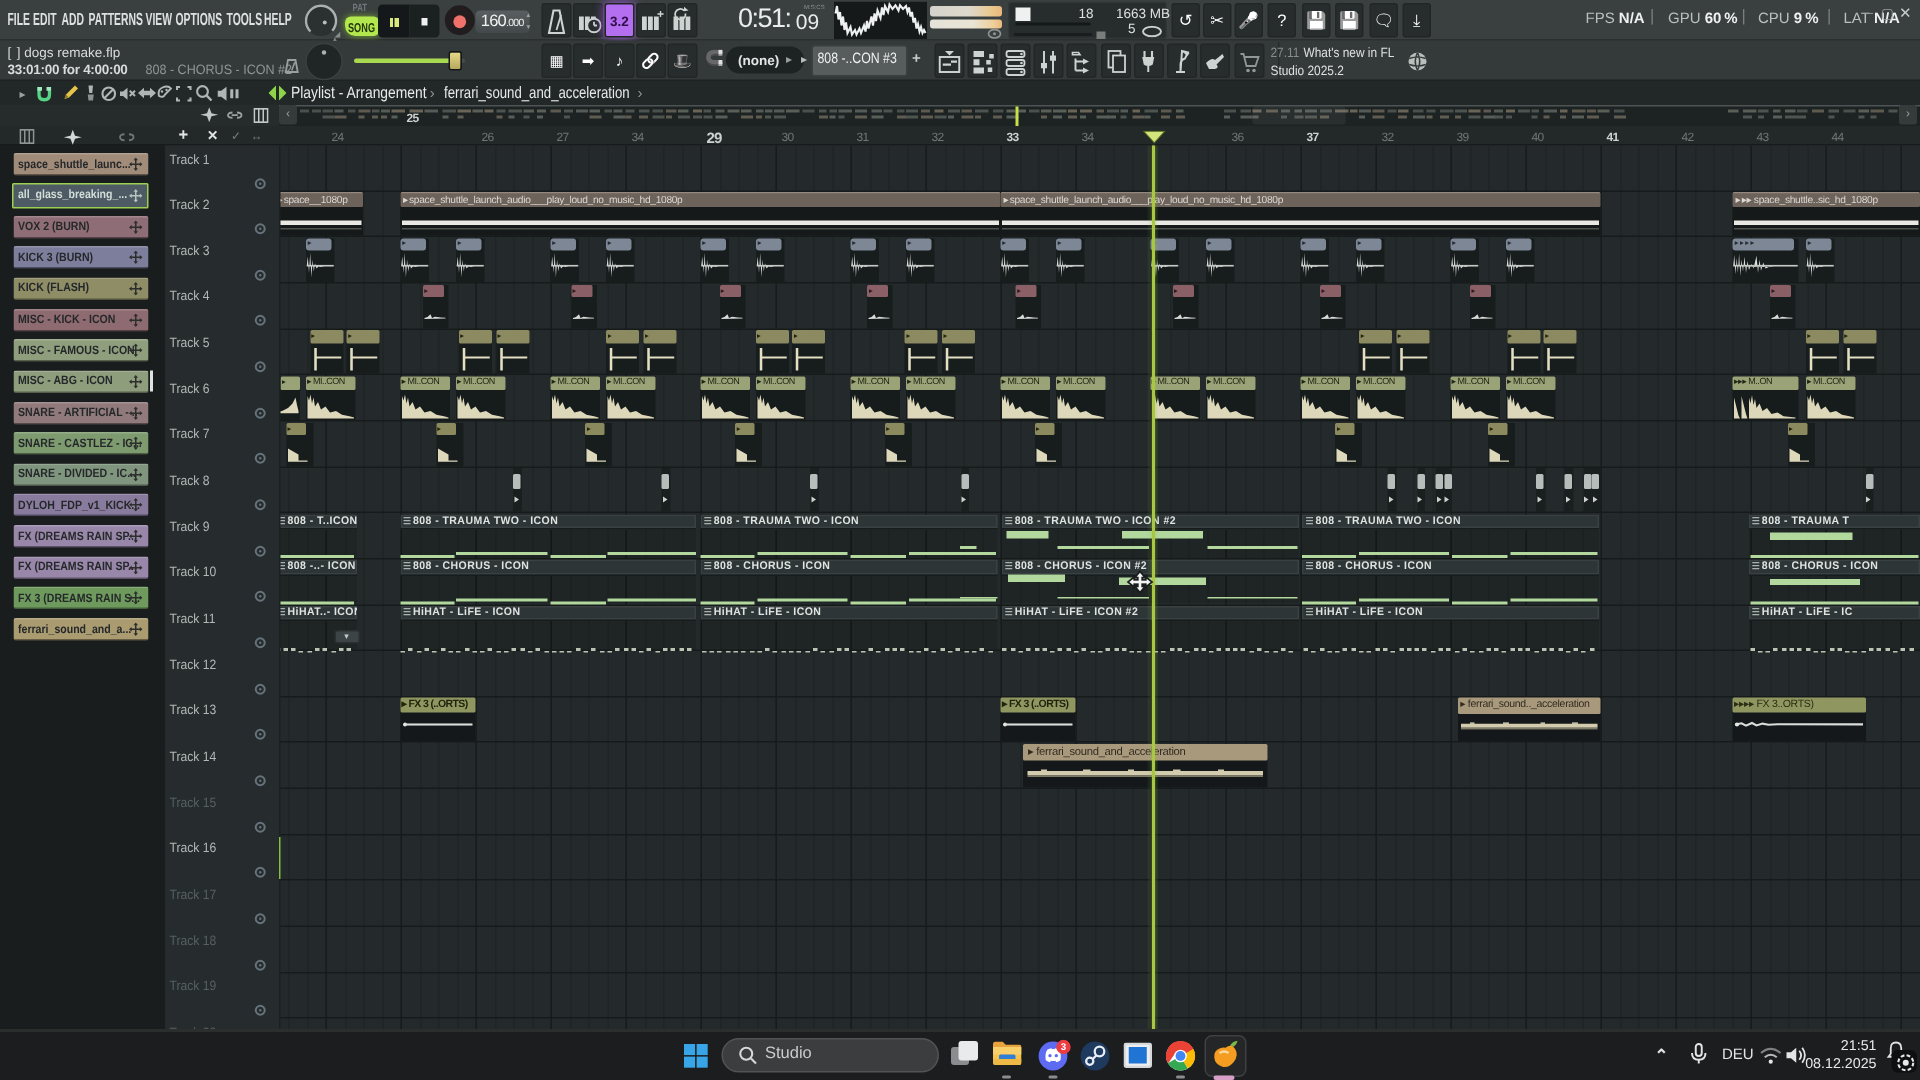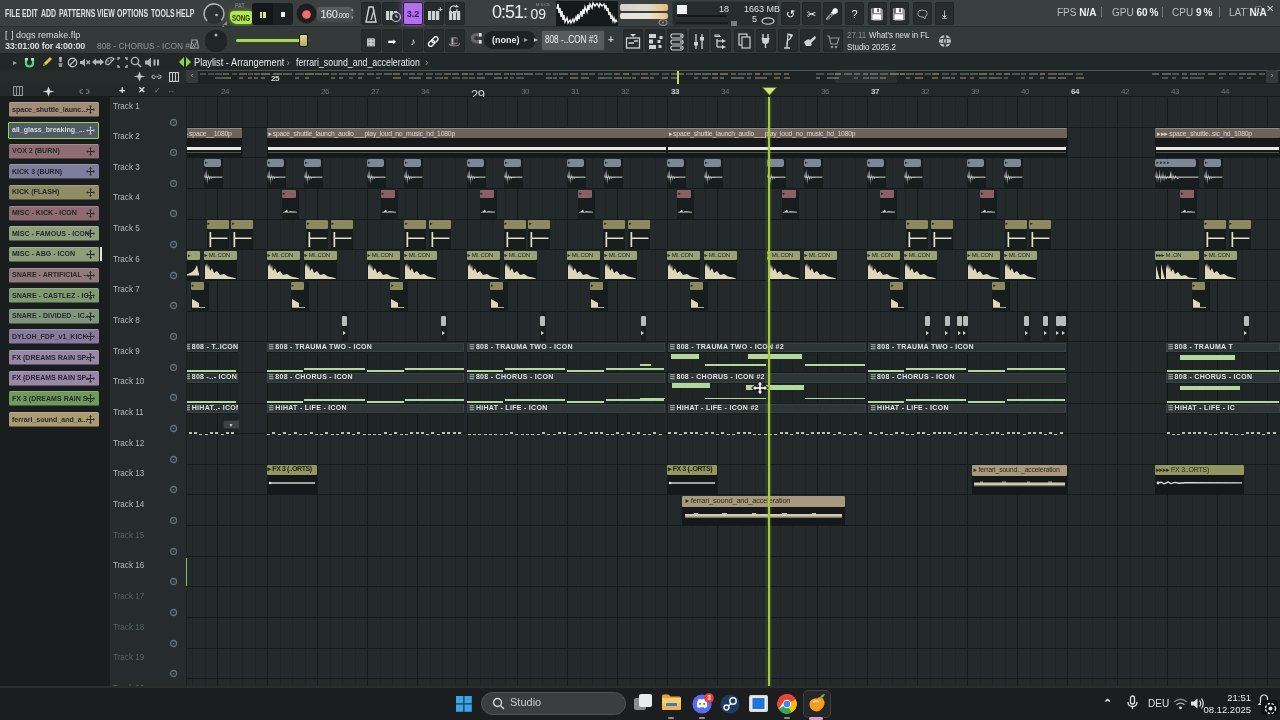--- a/index.html
+++ b/index.html
@@ -515,7 +515,7 @@
 <div class="abs" style="left:321.0px;top:86.5px;font-size:8px;color:#6f7776;font-weight:400;white-space:nowrap;letter-spacing:-0.5px;">26</div>
 <div class="abs" style="left:371.0px;top:86.5px;font-size:8px;color:#6f7776;font-weight:400;white-space:nowrap;letter-spacing:-0.5px;">27</div>
 <div class="abs" style="left:421.0px;top:86.5px;font-size:8px;color:#6f7776;font-weight:400;white-space:nowrap;letter-spacing:-0.5px;">34</div>
-<div class="abs" style="left:471.0px;top:86.5px;font-size:13px;color:#ccd2d0;font-weight:400;white-space:nowrap;letter-spacing:-0.5px;">29</div>
+<div class="abs" style="left:471.0px;top:86.5px;font-size:10px;color:#ccd2d0;font-weight:700;white-space:nowrap;letter-spacing:-0.5px;">29</div>
 <div class="abs" style="left:521.0px;top:86.5px;font-size:8px;color:#6f7776;font-weight:400;white-space:nowrap;letter-spacing:-0.5px;">30</div>
 <div class="abs" style="left:571.0px;top:86.5px;font-size:8px;color:#6f7776;font-weight:400;white-space:nowrap;letter-spacing:-0.5px;">31</div>
 <div class="abs" style="left:621.0px;top:86.5px;font-size:8px;color:#6f7776;font-weight:400;white-space:nowrap;letter-spacing:-0.5px;">32</div>

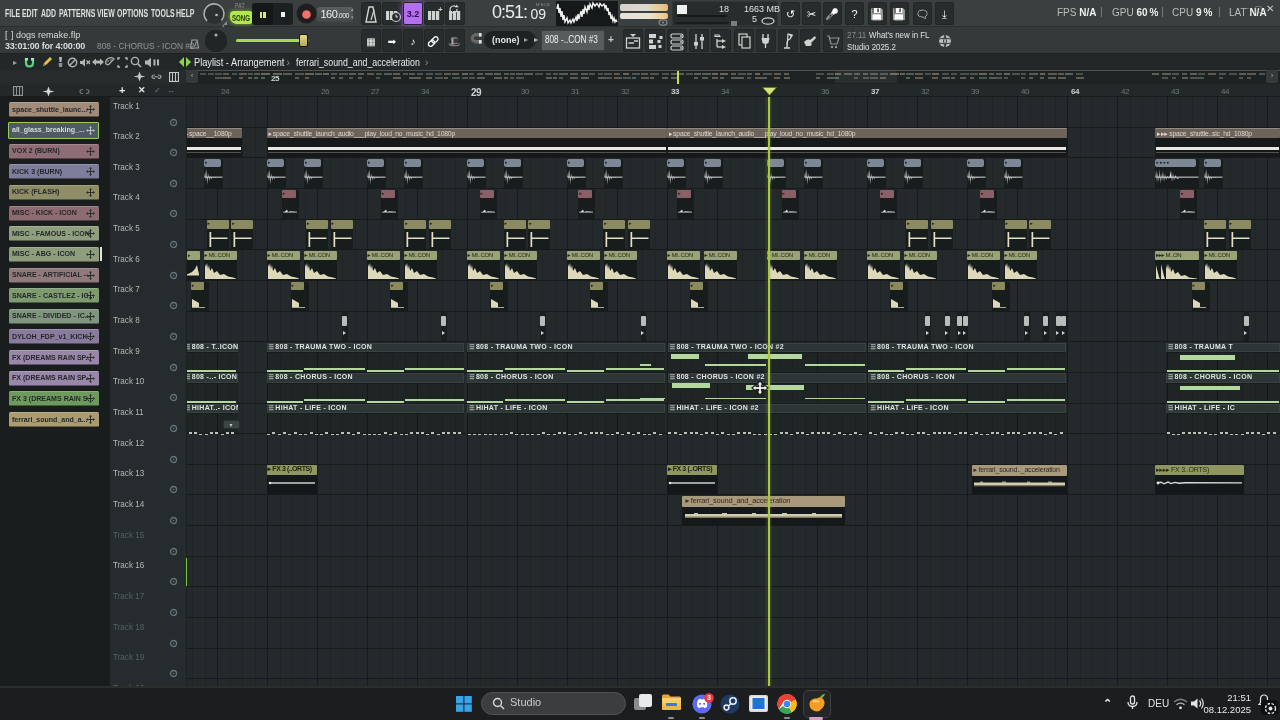--- a/index.html
+++ b/index.html
@@ -526,7 +526,7 @@
 <div class="abs" style="left:921.0px;top:86.5px;font-size:8px;color:#6f7776;font-weight:400;white-space:nowrap;letter-spacing:-0.5px;">32</div>
 <div class="abs" style="left:971.0px;top:86.5px;font-size:8px;color:#6f7776;font-weight:400;white-space:nowrap;letter-spacing:-0.5px;">39</div>
 <div class="abs" style="left:1021.0px;top:86.5px;font-size:8px;color:#6f7776;font-weight:400;white-space:nowrap;letter-spacing:-0.5px;">40</div>
-<div class="abs" style="left:1071.0px;top:86.5px;font-size:8px;color:#ccd2d0;font-weight:700;white-space:nowrap;letter-spacing:-0.5px;">64</div>
+<div class="abs" style="left:1071.0px;top:86.5px;font-size:8px;color:#ccd2d0;font-weight:700;white-space:nowrap;letter-spacing:-0.5px;">41</div>
 <div class="abs" style="left:1121.0px;top:86.5px;font-size:8px;color:#6f7776;font-weight:400;white-space:nowrap;letter-spacing:-0.5px;">42</div>
 <div class="abs" style="left:1171.0px;top:86.5px;font-size:8px;color:#6f7776;font-weight:400;white-space:nowrap;letter-spacing:-0.5px;">43</div>
 <div class="abs" style="left:1221.0px;top:86.5px;font-size:8px;color:#6f7776;font-weight:400;white-space:nowrap;letter-spacing:-0.5px;">44</div>

